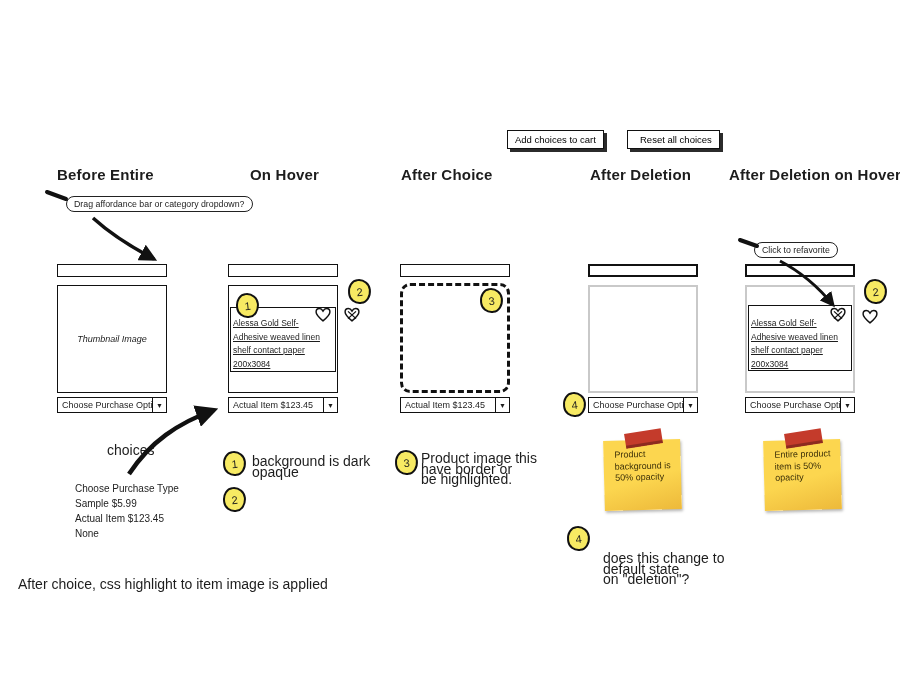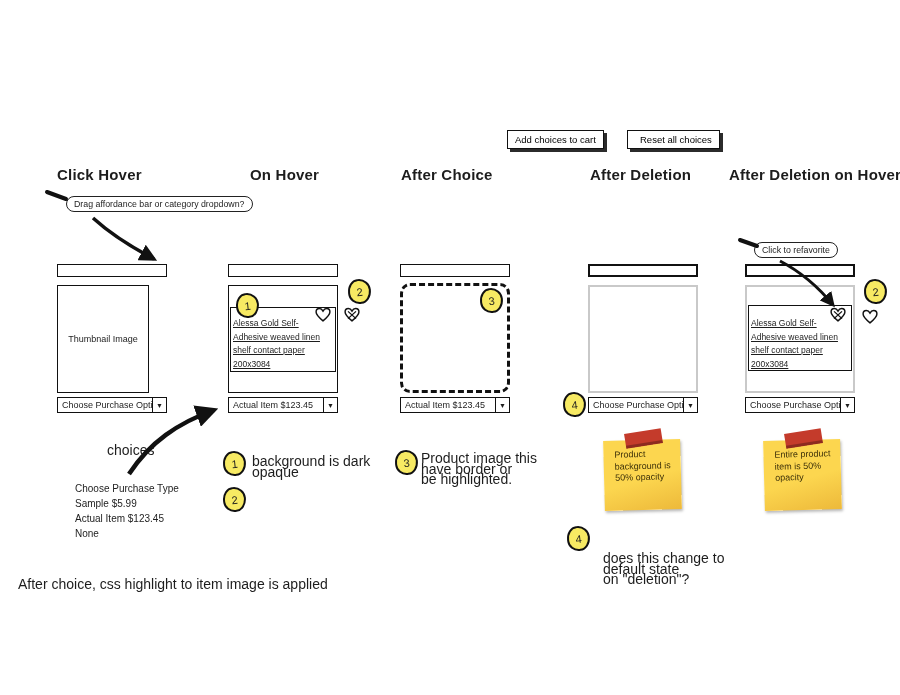--- a/index.html
+++ b/index.html
@@ -57,7 +57,7 @@
   <button class="abs btn3d" style="left:507px;top:130px;">Add choices to cart</button>
   <button class="abs btn3d" style="left:627px;top:130px;padding-left:12px;">Reset all choices</button>
 
-  <div class="abs colhead" style="left:57px;top:166px;">Click Hover</div>
+  <div class="abs colhead" style="left:57px;top:166px;">Before Entire</div>
   <div class="abs colhead" style="left:250px;top:166px;">On Hover</div>
   <div class="abs colhead" style="left:401px;top:166px;">After Choice</div>
   <div class="abs colhead" style="left:590px;top:166px;">After Deletion</div>

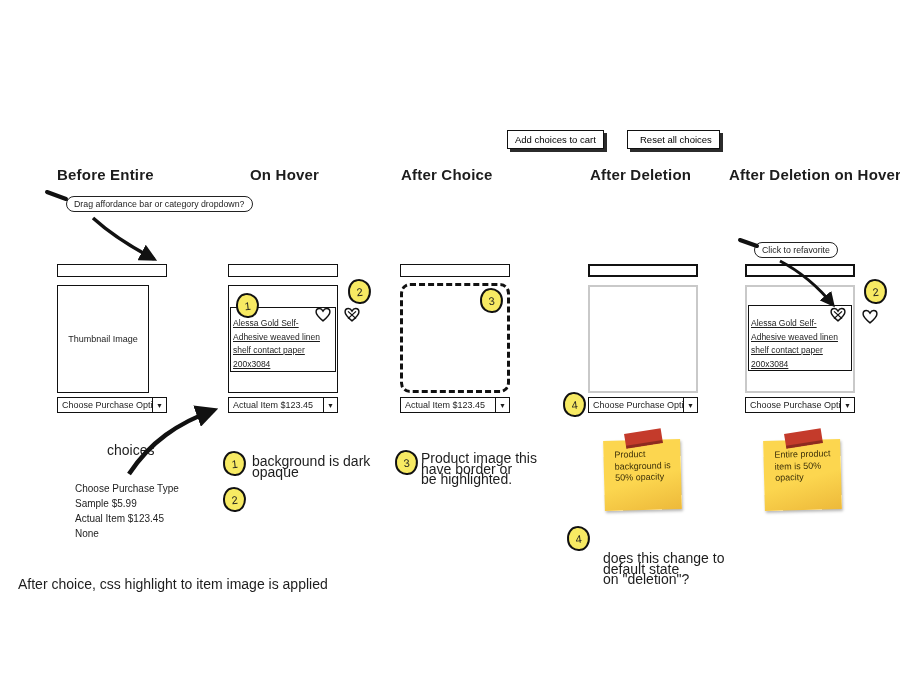--- a/index.html
+++ b/index.html
@@ -67,7 +67,7 @@
   <div class="abs callout" style="left:754px;top:242px;">Click to refavorite</div>
 
   <div class="abs bar" style="left:57px;top:264px;"></div>
-  <div class="abs box imgbox" style="left:57px;top:285px;width:92px;height:108px;">
+  <div class="abs box imgbox" style="left:57px;top:285px;width:110px;height:108px;font-style:italic;">
     <span>Thumbnail Image</span>
   </div>
   <div class="abs dropdown" style="left:57px;top:397px;">

